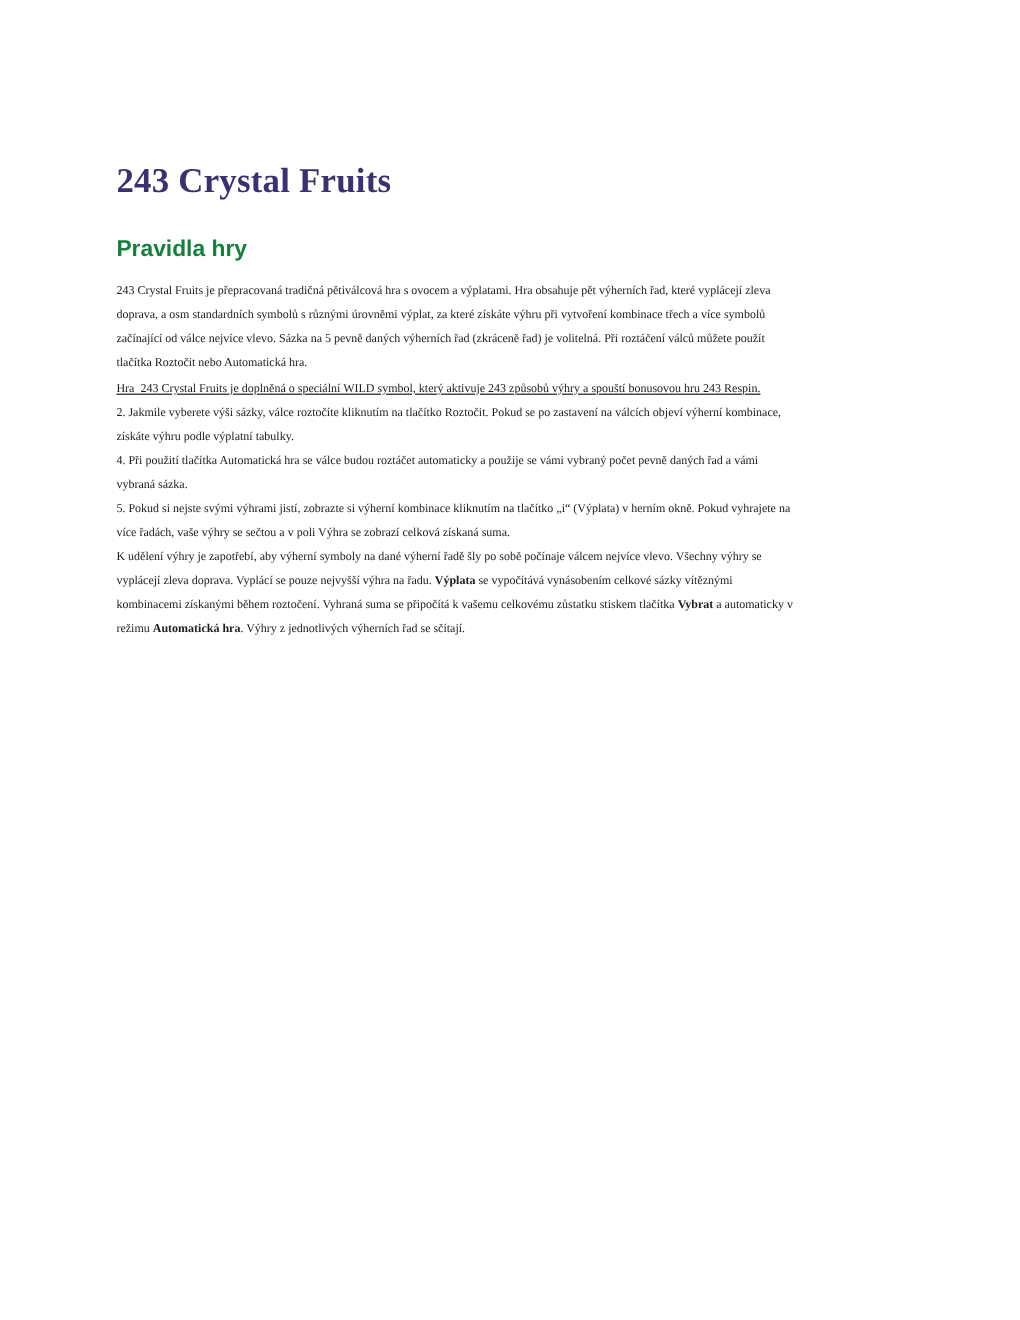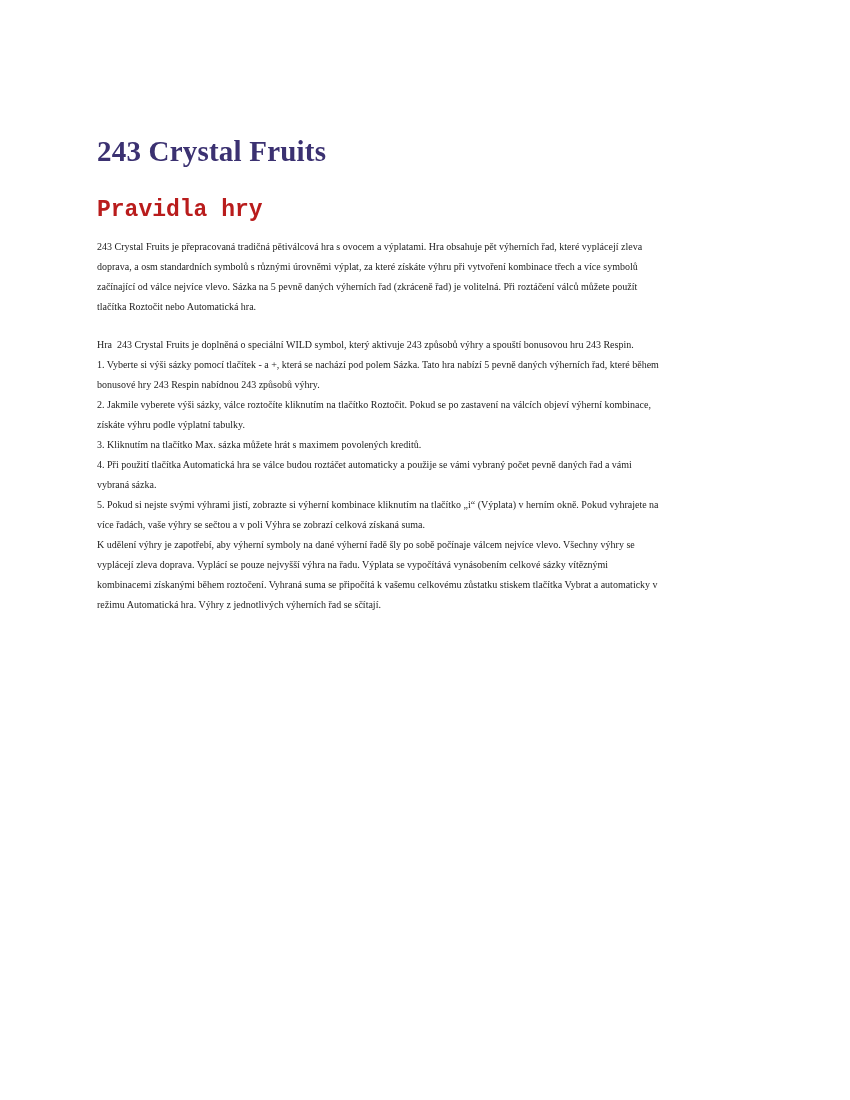--- a/index.html
+++ b/index.html
@@ -27,10 +27,10 @@
     letter-spacing: 0.2px;
   }
   h2.section-heading {
-    font-family: Liberation Mono, monospace;
-    font-size: 23px;
+    font-family: Liberation Sans, sans-serif;
+    font-size: 19px;
     font-weight: 700;
-    color: #b91c1c;
+    color: #15803d;
     margin: 29px 0 14px 0;
   }
   p.paragraph {

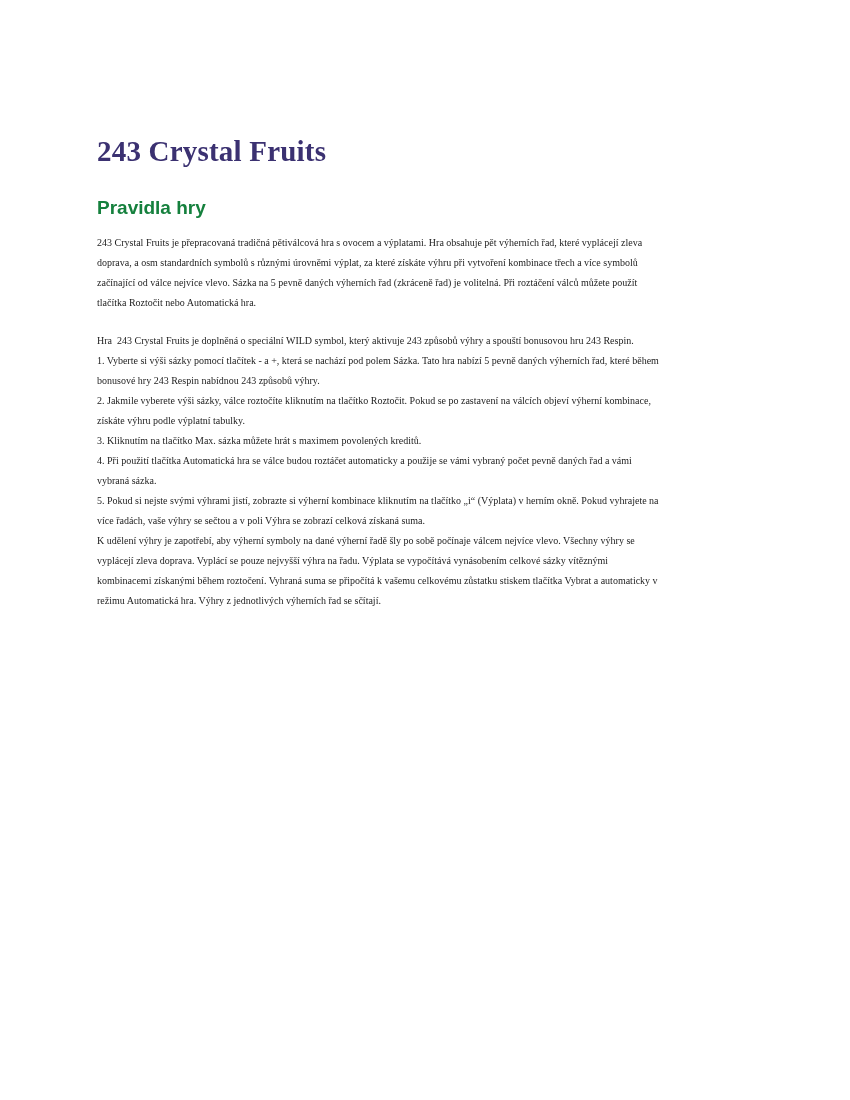--- a/index.html
+++ b/index.html
@@ -41,7 +41,8 @@
     white-space: pre-wrap;
   }
   .section-rules p.paragraph + p.paragraph {
-    margin-top: 18px;
+    margin-top: 2px;
+    text-decoration: underline;
   }
   p.paragraph b {
     font-weight: 400;

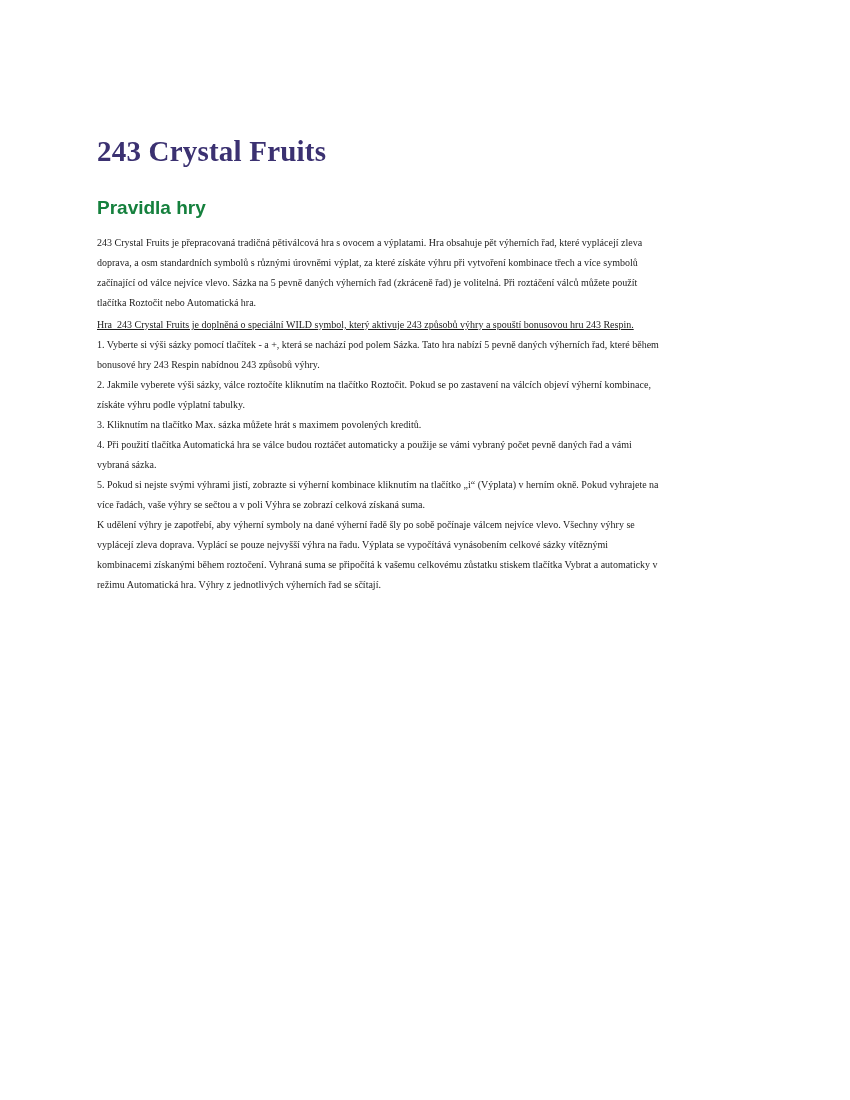--- a/index.html
+++ b/index.html
@@ -63,7 +63,6 @@
   </section>
 
   <section class="section-howto">
-    <p class="paragraph"><span>1. Vyberte si výši sázky pomocí tlačítek - a +, která se nachází pod polem Sázka. Tato hra nabízí 5 pevně daných výherních řad, které během bonusové hry 243 Respin nabídnou 243 způsobů výhry.</span></p>
     <p class="paragraph"><span>2. Jakmile vyberete výši sázky, válce roztočíte kliknutím na tlačítko Roztočit. Pokud se po zastavení na válcích objeví výherní kombinace, získáte výhru podle výplatní tabulky.</span></p>
     <p class="paragraph"><span>3. Kliknutím na tlačítko Max. sázka můžete hrát s maximem povolených kreditů.</span></p>
     <p class="paragraph"><span>4. Při použití tlačítka Automatická hra se válce budou roztáčet automaticky a použije se vámi vybraný počet pevně daných řad a vámi vybraná sázka.</span></p>

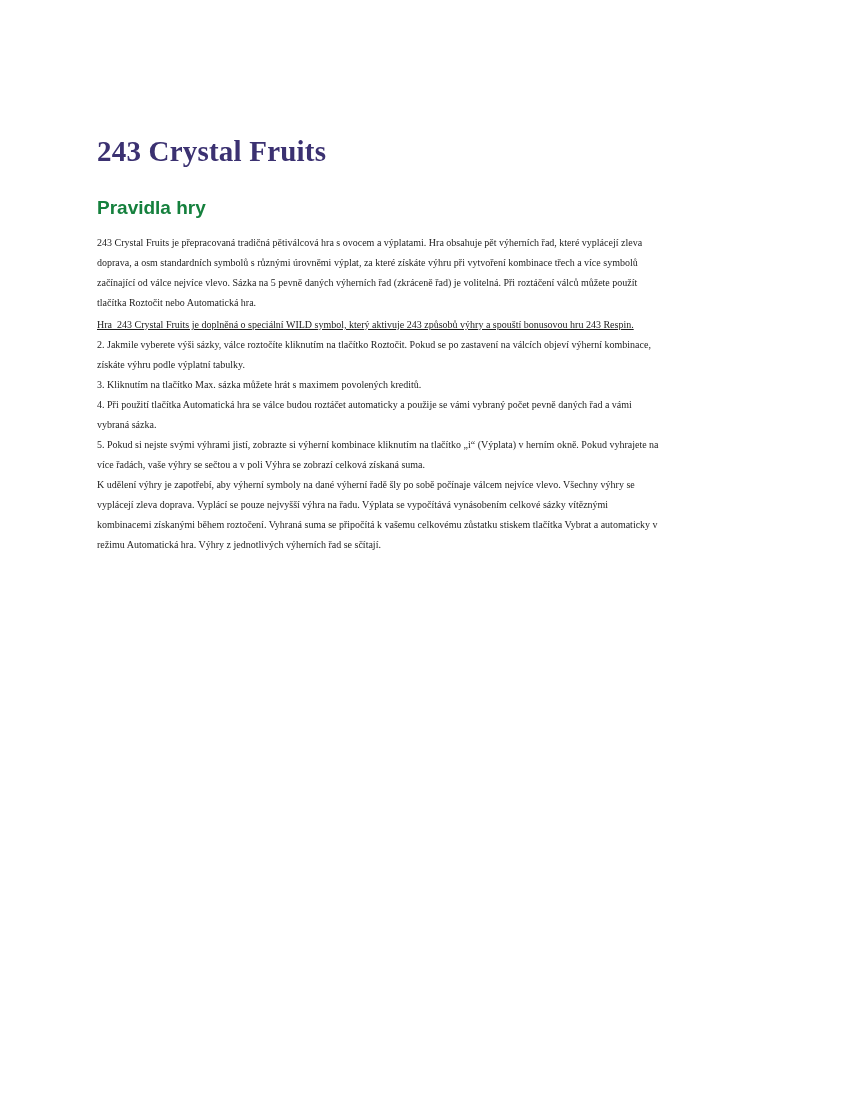--- a/index.html
+++ b/index.html
@@ -64,7 +64,6 @@
 
   <section class="section-howto">
     <p class="paragraph"><span>2. Jakmile vyberete výši sázky, válce roztočíte kliknutím na tlačítko Roztočit. Pokud se po zastavení na válcích objeví výherní kombinace, získáte výhru podle výplatní tabulky.</span></p>
-    <p class="paragraph"><span>3. Kliknutím na tlačítko Max. sázka můžete hrát s maximem povolených kreditů.</span></p>
     <p class="paragraph"><span>4. Při použití tlačítka Automatická hra se válce budou roztáčet automaticky a použije se vámi vybraný počet pevně daných řad a vámi vybraná sázka.</span></p>
     <p class="paragraph"><span>5. Pokud si nejste svými výhrami jistí, zobrazte si výherní kombinace kliknutím na tlačítko „i“ (Výplata) v herním okně. Pokud vyhrajete na více řadách, vaše výhry se sečtou a v poli Výhra se zobrazí celková získaná suma.</span></p>
   </section>

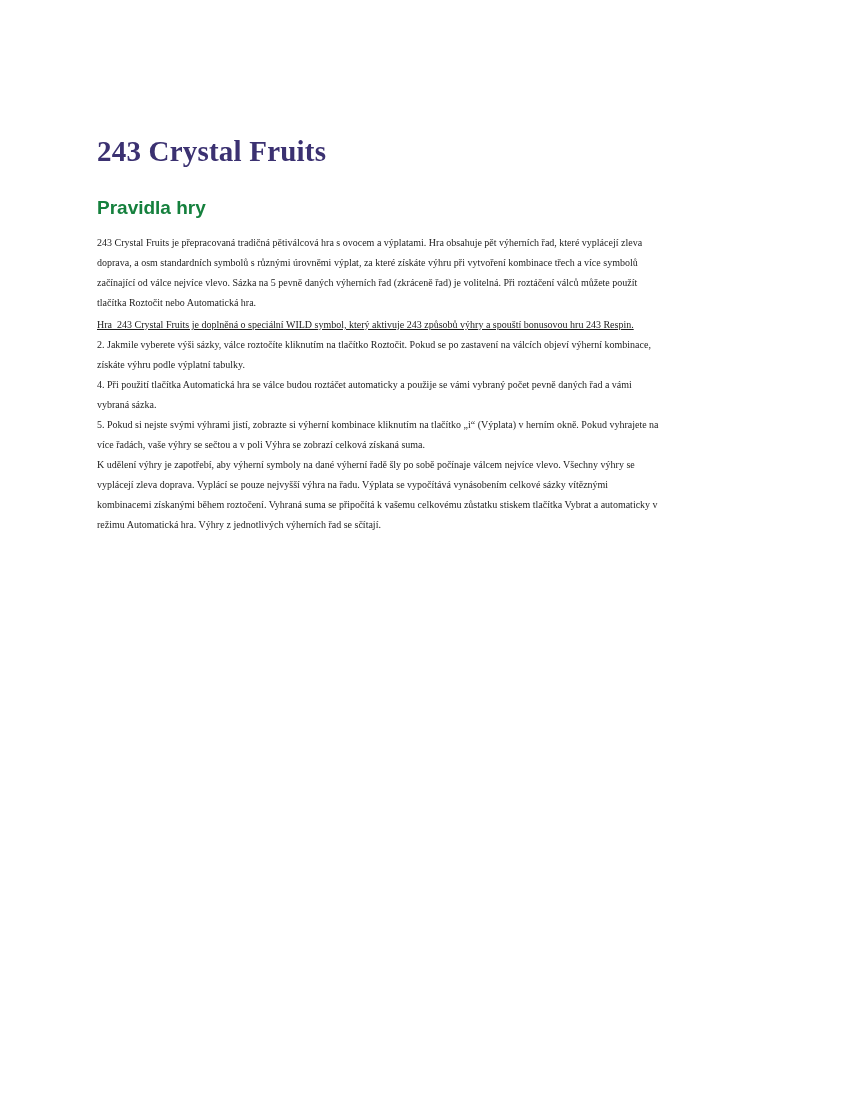--- a/index.html
+++ b/index.html
@@ -45,7 +45,7 @@
     text-decoration: underline;
   }
   p.paragraph b {
-    font-weight: 400;
+    font-weight: 700;
     text-align: center;
   }
 </style>

